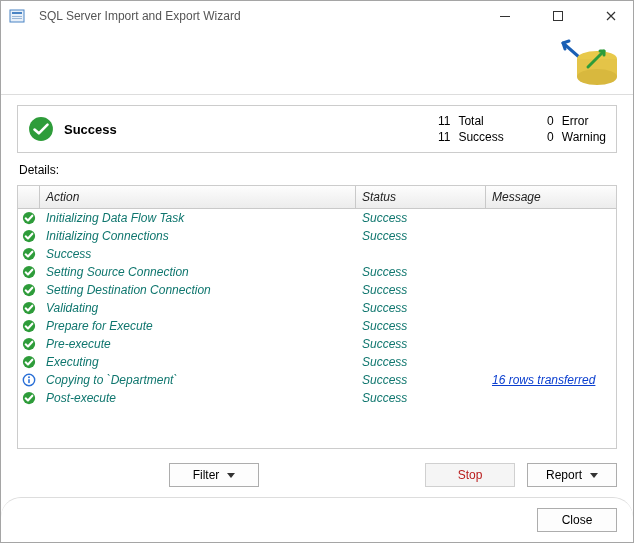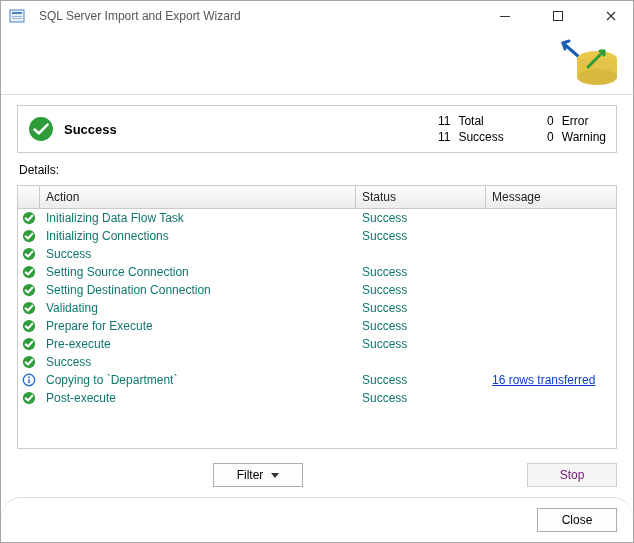--- a/index.html
+++ b/index.html
@@ -18,7 +18,7 @@
   .counts { font-size: 12px; display: grid; grid-template-columns: auto auto 18px auto auto; column-gap: 8px; row-gap: 2px; }
   .counts .n { text-align: right; min-width: 16px; }
   .details-label { font-size: 12px; margin: 6px 18px 8px 18px; }
-  .details-box { margin: 0 16px 8px 16px; border: 1px solid #ccc; flex: 1; display: flex; flex-direction: column; background: #fff; overflow: hidden; }
+  .details-box { margin: 0 16px 8px 16px; border: 1px solid #ccc; flex: 1; display: flex; flex-direction: column; background: #fff; overflow: hidden; font-style: italic; }
   .grid-hdr { display: grid; grid-template-columns: 22px 1fr 130px 130px; background: linear-gradient(#fdfdfd,#ececec); border-bottom: 1px solid #c9c9c9; }
   .grid-hdr .cell { font-size: 12px; padding: 4px 6px; border-right: 1px solid #c9c9c9; color: #222; }
   .grid-hdr .cell:last-child { border-right: none; }

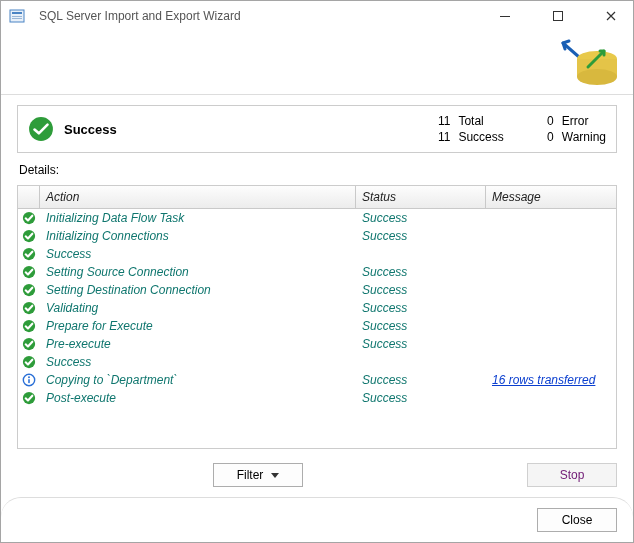--- a/index.html
+++ b/index.html
@@ -211,6 +211,7 @@
               <path d="M4.2 8.4 L6.8 10.8 L11.8 5.4"></path>
             </svg>
           </div>
+          <div class="txt">Executing</div>
           <div class="txt">Success</div>
           <div class="txt"></div>
         </div>

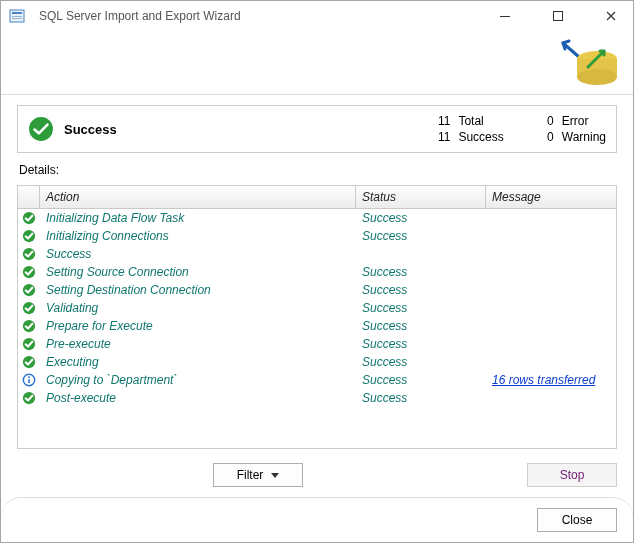--- a/index.html
+++ b/index.html
@@ -29,7 +29,7 @@
   .row .link { color: #0a3ecf; text-decoration: underline; cursor: pointer; }
   .btnrow { display: flex; align-items: center; padding: 6px 16px 10px 16px; gap: 12px; }
   .btnrow .spacer { flex: 1; }
-  .btn { min-width: 90px; height: 24px; font-size: 12px; background: #fdfdfd; border: 1px solid #adadad; display: inline-flex; align-items: center; justify-content: center; gap: 8px; padding: 0 10px; color: #000; margin-left: 44px; }
+  .btn { min-width: 90px; height: 24px; font-size: 12px; background: #fdfdfd; border: 1px solid #adadad; display: inline-flex; align-items: center; justify-content: center; gap: 8px; padding: 0 10px; color: #000; }
   .btn[disabled] { color: #701a75; border-color: #d0d0d0; background: #f5f5f5; }
   .dropdown-caret { width: 0; height: 0; border-left: 4px solid transparent; border-right: 4px solid transparent; border-top: 5px solid #333; }
   .footer { border-top: 1px solid #ddd; padding: 10px 16px; display: flex; justify-content: flex-end; border-radius: 20px; }

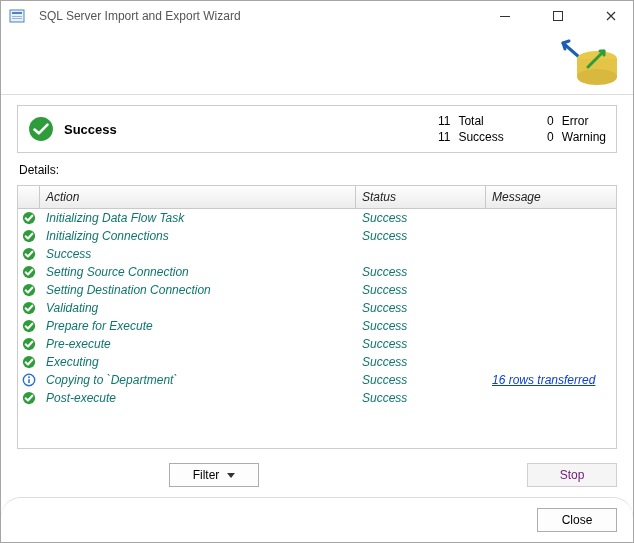--- a/index.html
+++ b/index.html
@@ -30,7 +30,7 @@
   .btnrow { display: flex; align-items: center; padding: 6px 16px 10px 16px; gap: 12px; }
   .btnrow .spacer { flex: 1; }
   .btn { min-width: 90px; height: 24px; font-size: 12px; background: #fdfdfd; border: 1px solid #adadad; display: inline-flex; align-items: center; justify-content: center; gap: 8px; padding: 0 10px; color: #000; }
-  .btn[disabled] { color: #701a75; border-color: #d0d0d0; background: #f5f5f5; }
+  .btn[disabled] { color: #b91c1c; border-color: #d0d0d0; background: #f5f5f5; }
   .dropdown-caret { width: 0; height: 0; border-left: 4px solid transparent; border-right: 4px solid transparent; border-top: 5px solid #333; }
   .footer { border-top: 1px solid #ddd; padding: 10px 16px; display: flex; justify-content: flex-end; border-radius: 20px; }
   .svg-ok circle { fill: #2e9c3a; }

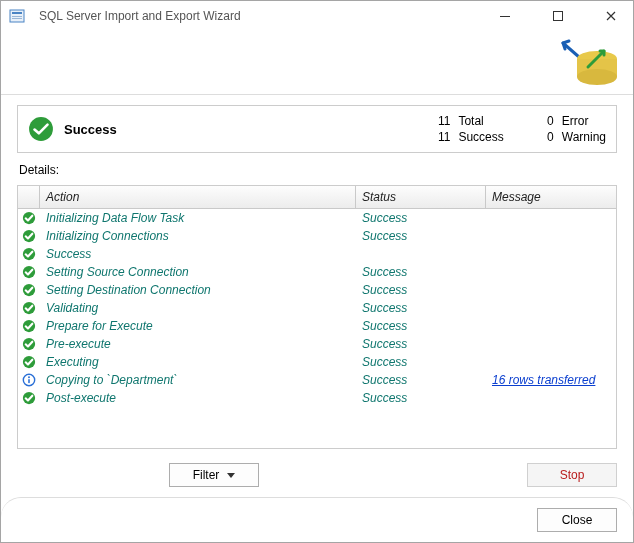--- a/index.html
+++ b/index.html
@@ -251,6 +251,10 @@
     <button class="btn" disabled="">
       <span>Stop</span>
     </button>
+    <button class="btn">
+      <span>Report</span>
+      <span class="dropdown-caret"></span>
+    </button>
   </div>
 
   <div class="footer">

